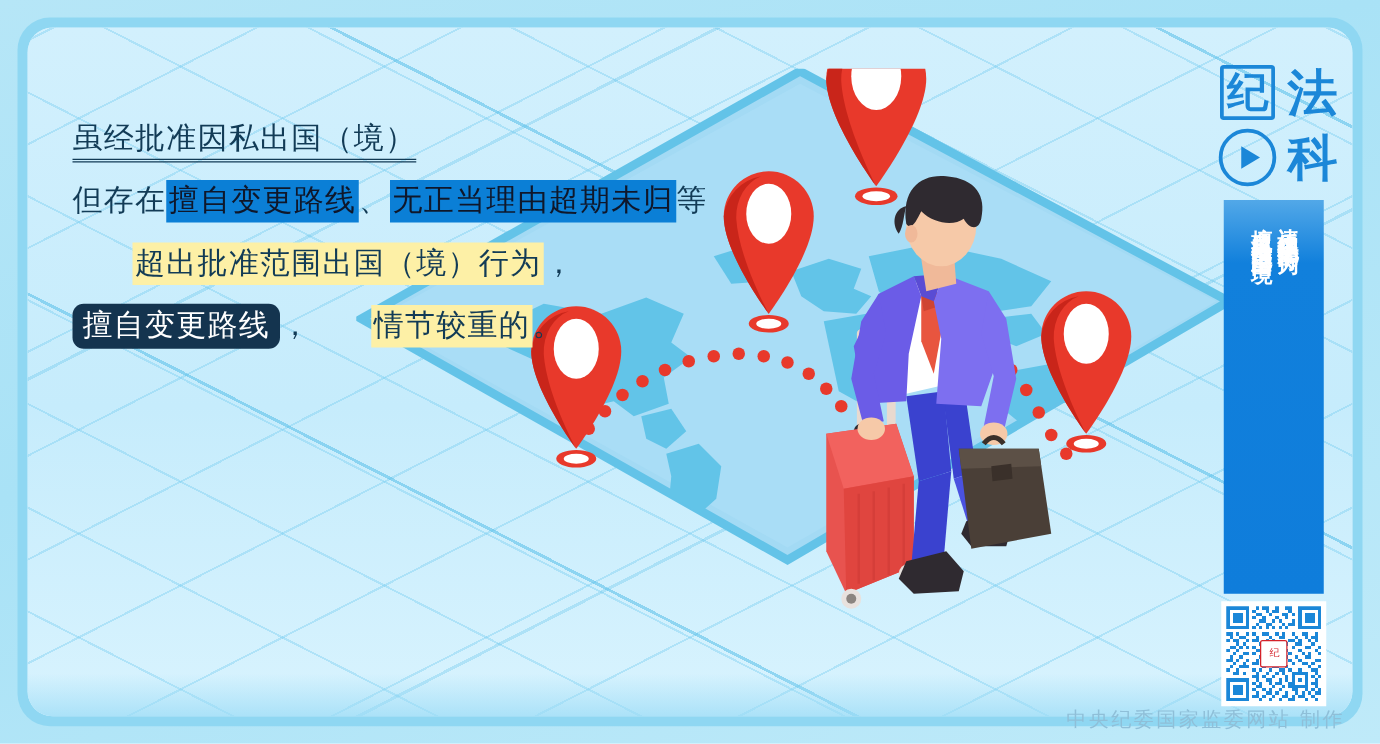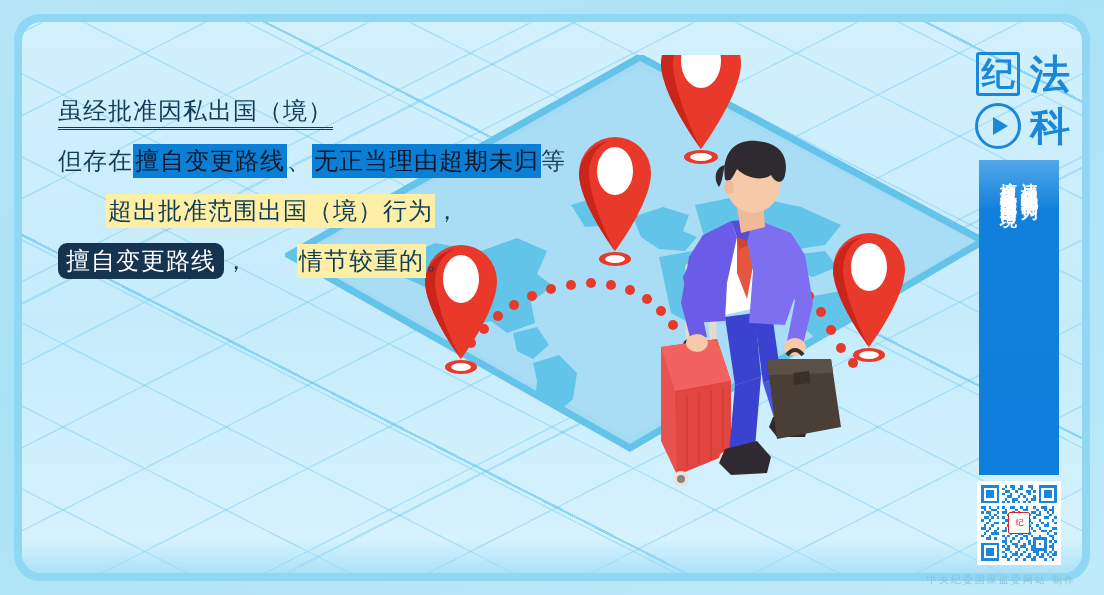--- a/index.html
+++ b/index.html
@@ -188,7 +188,7 @@
     right: 28px; bottom: 8px;
     color: #8fbfd8;
     font-family: "DejaVu Sans", sans-serif;
-    font-size: 10px;
+    font-size: 16px;
     letter-spacing: 2px;
   }
 </style>

